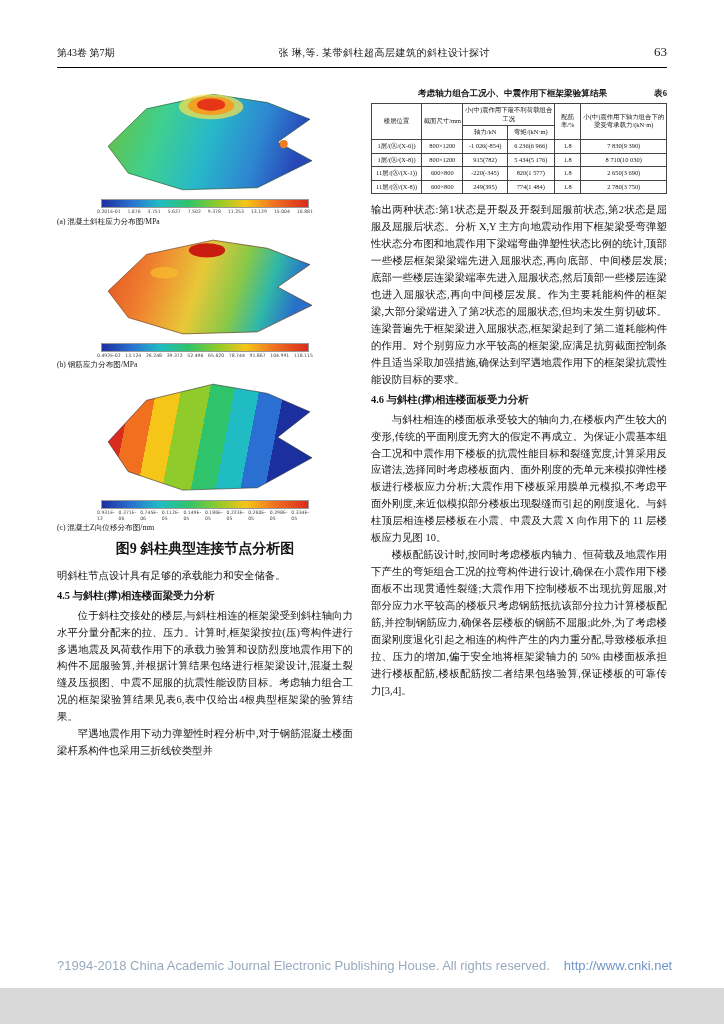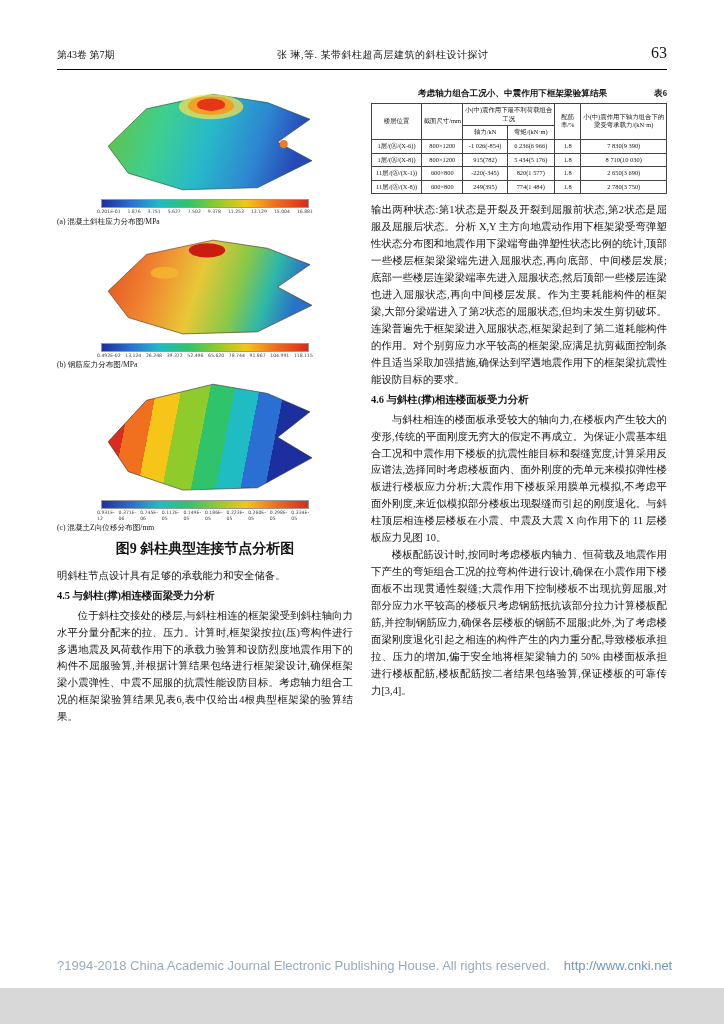--- a/index.html
+++ b/index.html
@@ -16,7 +16,7 @@
   }
   .hdr .issue{white-space:nowrap;}
   .hdr .rtitle{flex:1;text-align:center;letter-spacing:.5px;}
-  .hdr .pageno{white-space:nowrap;font-size:16px;}
+  .hdr .pageno{white-space:nowrap;font-size:13px;}
   
   .cols{position:absolute;top:86px;left:57px;right:57px;display:flex;gap:18px;}
   .col{width:296px;}

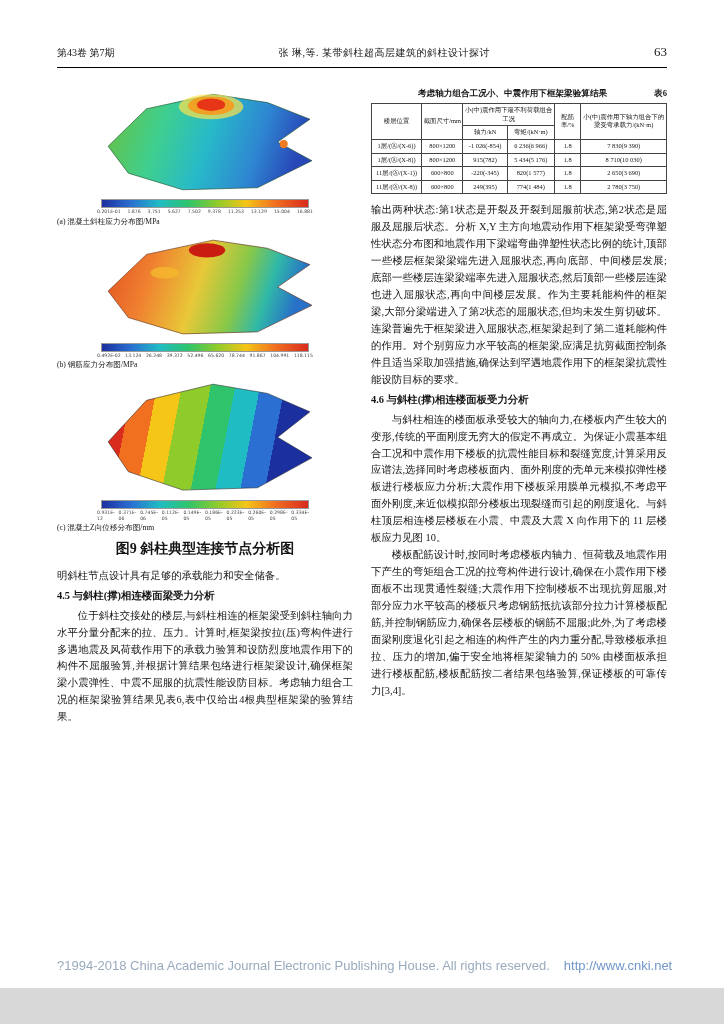--- a/index.html
+++ b/index.html
@@ -176,7 +176,7 @@
 
       <p class="para noind">明斜柱节点设计具有足够的承载能力和安全储备。</p>
       <div class="shead">4.5 与斜柱(撑)相连楼面梁受力分析</div>
-      <p class="para">位于斜柱交接处的楼层,与斜柱相连的框架梁受到斜柱轴向力水平分量分配来的拉、压力。计算时,框架梁按拉(压)弯构件进行多遇地震及风荷载作用下的承载力验算和设防烈度地震作用下的构件不屈服验算,并根据计算结果包络进行框架梁设计,确保框架梁小震弹性、中震不屈服的抗震性能设防目标。考虑轴力组合工况的框架梁验算结果见表6,表中仅给出4根典型框架梁的验算结果。</p>
+      <p class="para">位于斜柱交接处的楼层,与斜柱相连的框架梁受到斜柱轴向力水平分量分配来的拉、压力。计算时,框架梁按拉(压)弯构件进行多遇地震及风荷载作用下的承载力验算和设防烈度地震作用下的构件不屈服验算,并根据计算结果包络进行框架梁设计,混凝土裂缝及压损图、中震不屈服的抗震性能设防目标。考虑轴力组合工况的框架梁验算结果见表6,表中仅给出4根典型框架梁的验算结果。</p>
     </div>
 
     <div class="col">

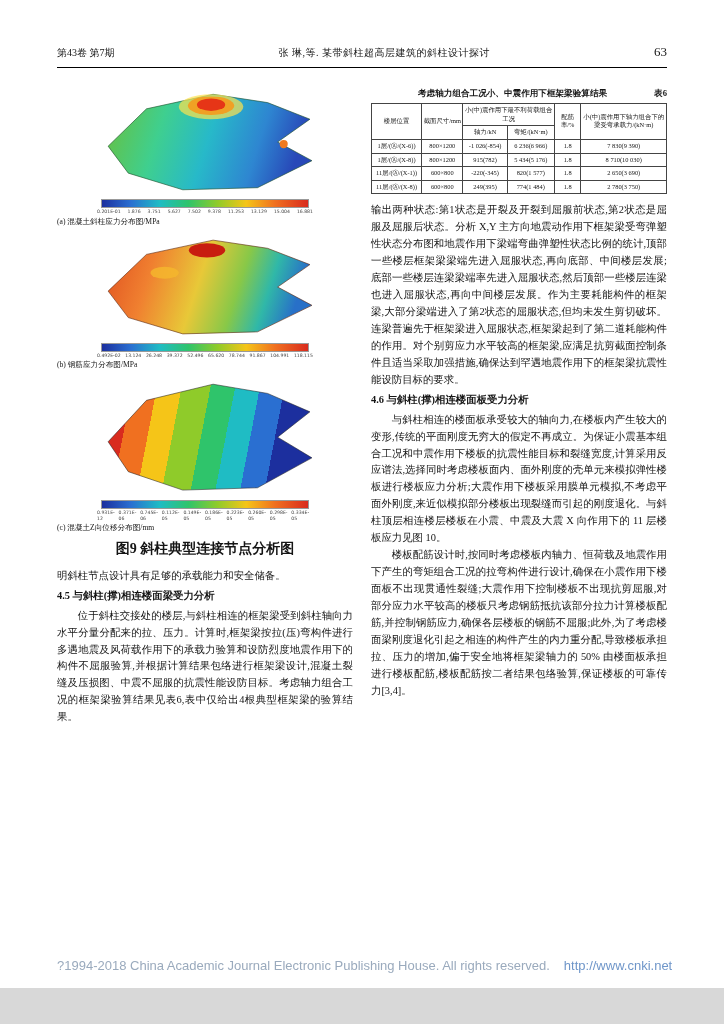--- a/index.html
+++ b/index.html
@@ -177,6 +177,7 @@
       <p class="para noind">明斜柱节点设计具有足够的承载能力和安全储备。</p>
       <div class="shead">4.5 与斜柱(撑)相连楼面梁受力分析</div>
       <p class="para">位于斜柱交接处的楼层,与斜柱相连的框架梁受到斜柱轴向力水平分量分配来的拉、压力。计算时,框架梁按拉(压)弯构件进行多遇地震及风荷载作用下的承载力验算和设防烈度地震作用下的构件不屈服验算,并根据计算结果包络进行框架梁设计,混凝土裂缝及压损图、中震不屈服的抗震性能设防目标。考虑轴力组合工况的框架梁验算结果见表6,表中仅给出4根典型框架梁的验算结果。</p>
+      <p class="para">罕遇地震作用下动力弹塑性时程分析中,对于钢筋混凝土楼面梁杆系构件也采用三折线铰类型并</p>
     </div>
 
     <div class="col">

